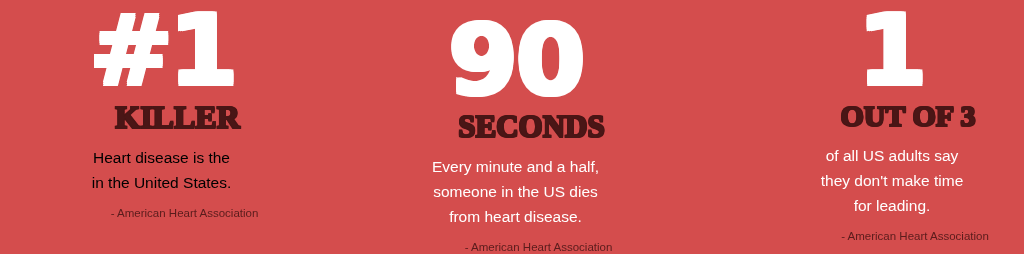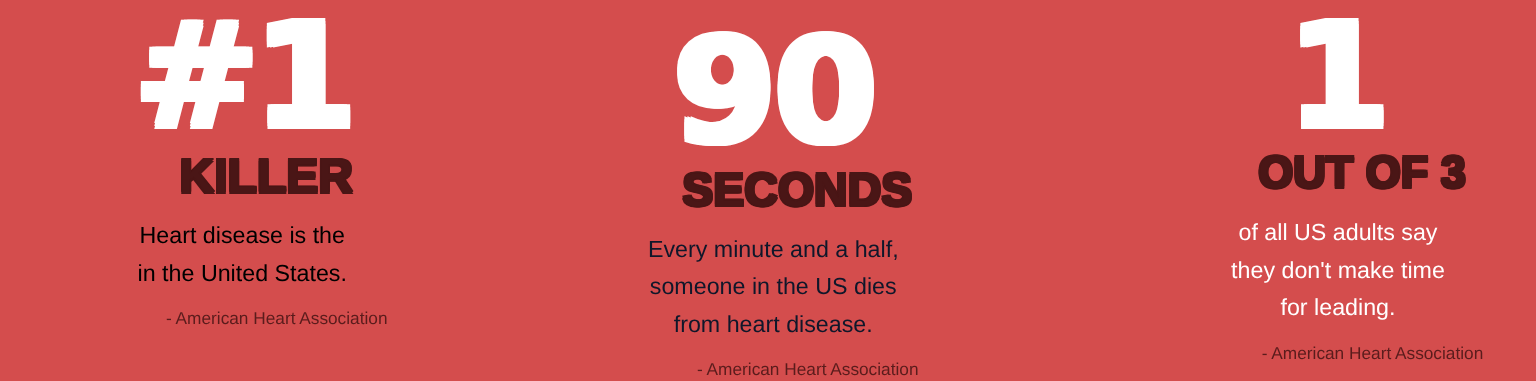--- a/index.html
+++ b/index.html
@@ -74,7 +74,7 @@
   
   .label {
     color: #4a1616;
-    font-family: Liberation Sans, sans-serif;
+    font-family: Liberation Serif, serif;
     font-weight: 700;
     font-size: 31px;
     line-height: 1.0;

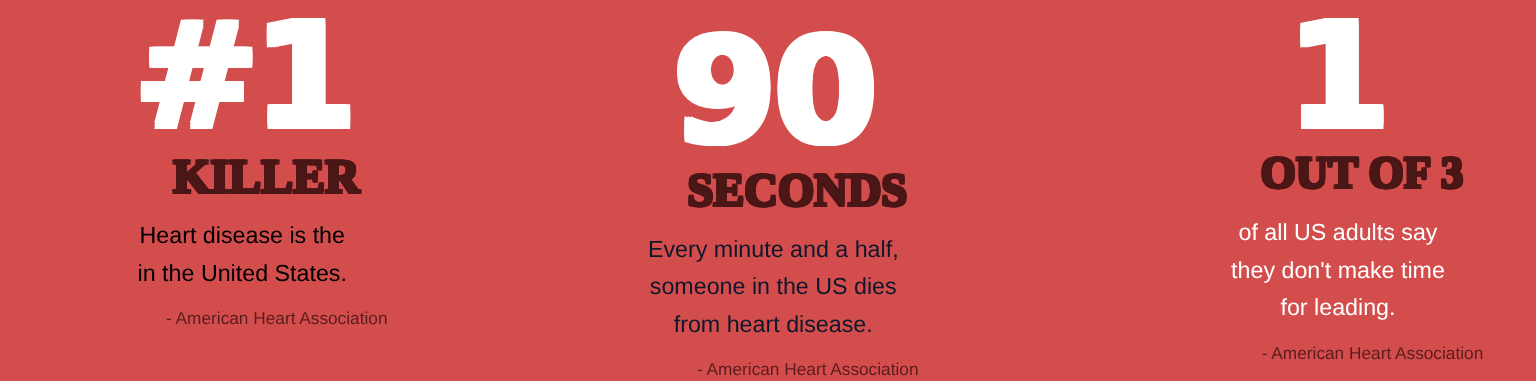--- a/index.html
+++ b/index.html
@@ -136,7 +136,7 @@
     <div class="col">
       <div class="stat stat-90" style="color: rgb(255, 255, 255);">90</div>
       <div class="label label-seconds" style="color: rgb(74, 22, 22);">SECONDS</div>
-      <div class="body-copy" style="color: #0f172a;">
+      <div class="body-copy" style="color: #ffffff;">
         <span class="line">Every minute and a half,</span>
         <span class="line">someone in the US dies</span>
         <span class="line">from heart disease.</span>

